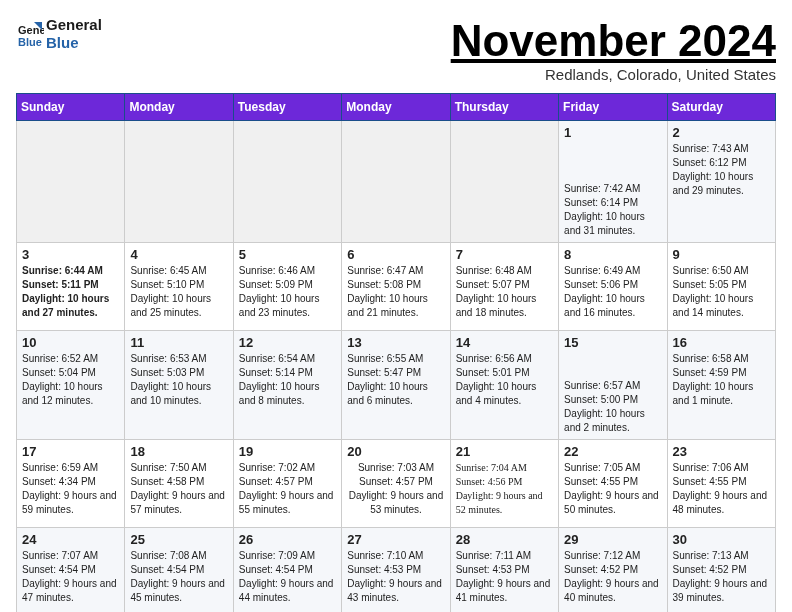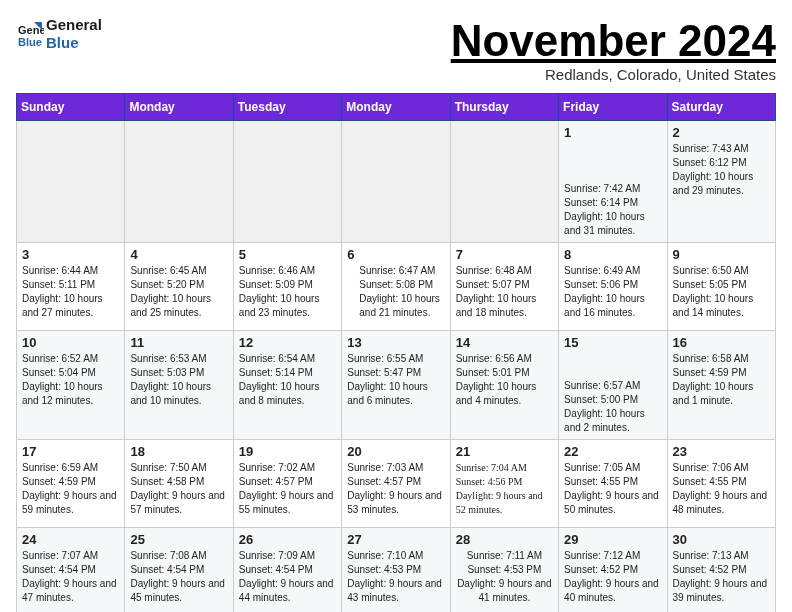--- a/index.html
+++ b/index.html
@@ -137,7 +137,7 @@
       <tr>
         <td>
           <span class="day-number">3</span>
-          <div class="day-info" style="white-space: pre-line;">Sunrise: 6:44 AM
+          <div class="day-info" style="white-space: pre-line; font-weight: bold;">Sunrise: 6:44 AM
 Sunset: 5:11 PM
 Daylight: 10 hours and 27 minutes.</div>
         </td>

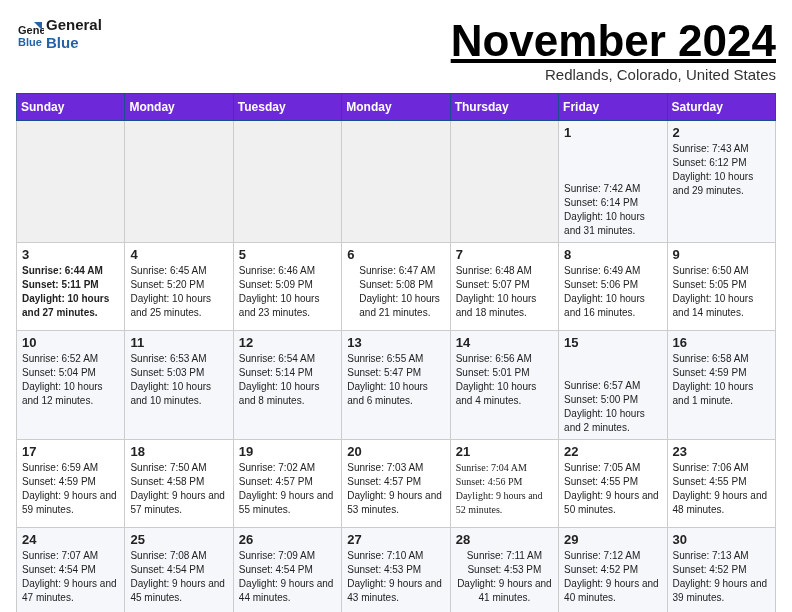--- a/index.html
+++ b/index.html
@@ -144,7 +144,7 @@
         <td>
           <span class="day-number">4</span>
           <div class="day-info" style="white-space: pre-line;">Sunrise: 6:45 AM
-Sunset: 5:20 PM
+Sunset: 5:10 PM
 Daylight: 10 hours and 25 minutes.</div>
         </td>
         <td>

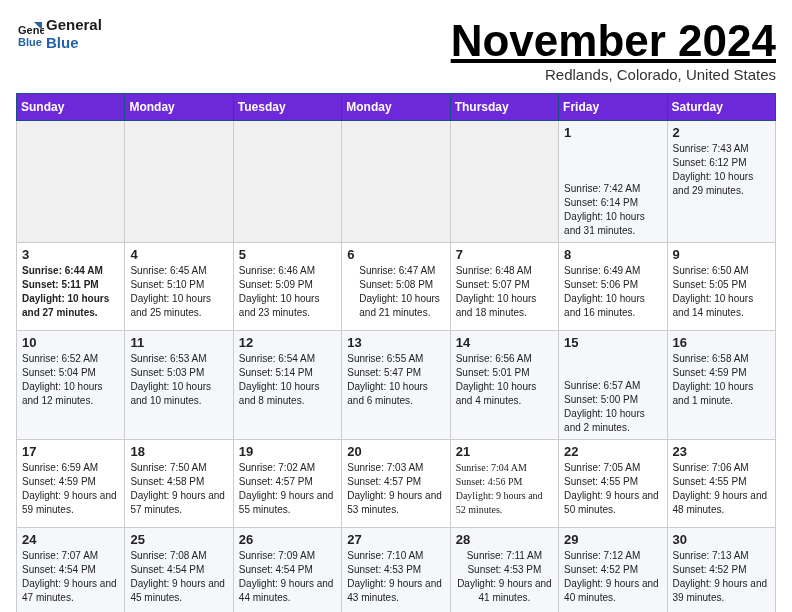--- a/index.html
+++ b/index.html
@@ -155,7 +155,7 @@
         </td>
         <td>
           <span class="day-number">6</span>
-          <div class="day-info" style="white-space: pre-line; margin-left: 12px;">Sunrise: 6:47 AM
+          <div class="day-info" style="white-space: pre-line;">Sunrise: 6:47 AM
 Sunset: 5:08 PM
 Daylight: 10 hours and 21 minutes.</div>
         </td>

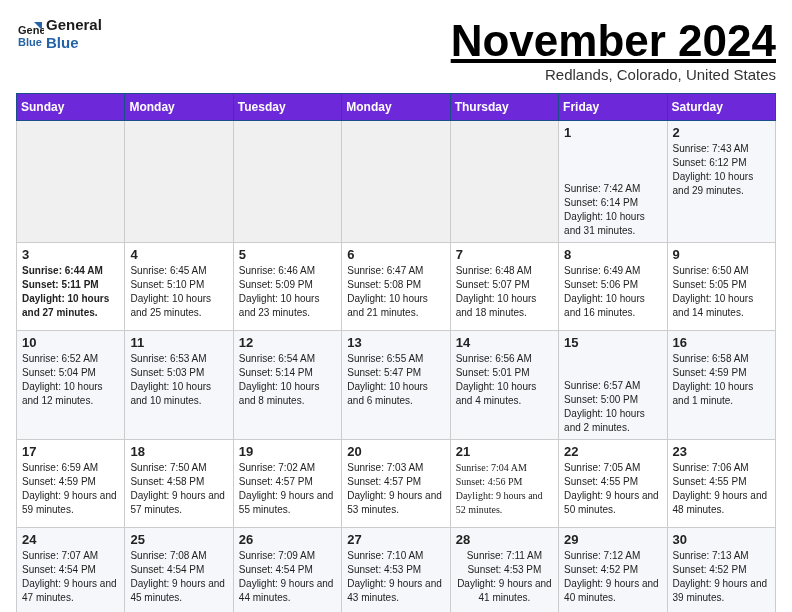--- a/index.html
+++ b/index.html
@@ -226,7 +226,7 @@
         <td>
           <span class="day-number">17</span>
           <div class="day-info" style="white-space: pre-line;">Sunrise: 6:59 AM
-Sunset: 4:59 PM
+Sunset: 4:34 PM
 Daylight: 9 hours and 59 minutes.</div>
         </td>
         <td>

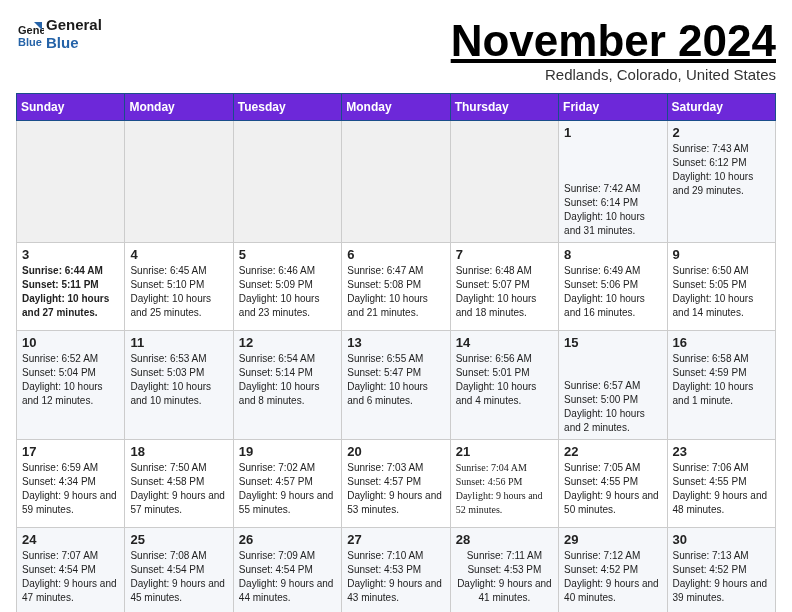--- a/index.html
+++ b/index.html
@@ -243,7 +243,7 @@
         </td>
         <td>
           <span class="day-number">20</span>
-          <div class="day-info" style="white-space: pre-line;">Sunrise: 7:03 AM
+          <div class="day-info" style="white-space: pre-line; text-align: center;">Sunrise: 7:03 AM
 Sunset: 4:57 PM
 Daylight: 9 hours and 53 minutes.</div>
         </td>

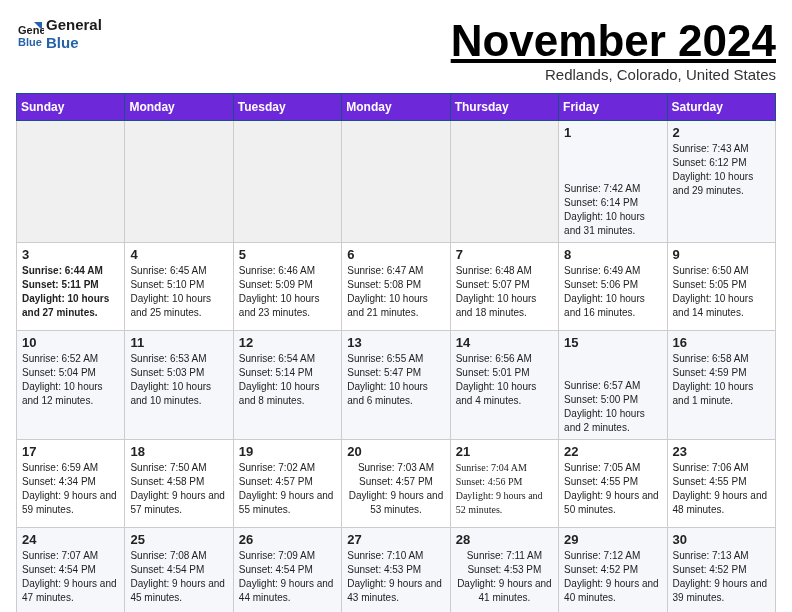--- a/index.html
+++ b/index.html
@@ -293,7 +293,7 @@
         </td>
         <td>
           <span class="day-number">28</span>
-          <div class="day-info" style="white-space: pre-line; text-align: center;">Sunrise: 7:11 AM
+          <div class="day-info" style="white-space: pre-line;">Sunrise: 7:11 AM
 Sunset: 4:53 PM
 Daylight: 9 hours and 41 minutes.</div>
         </td>

